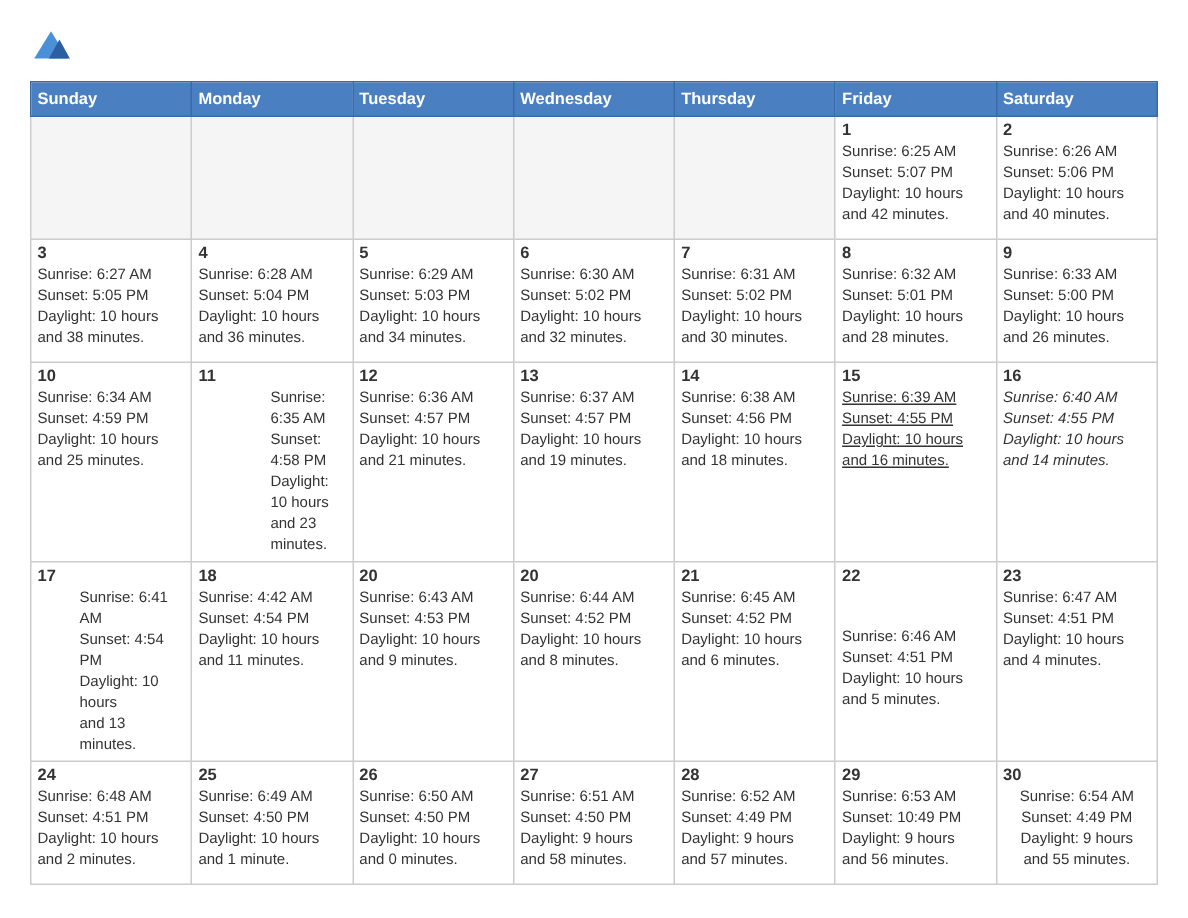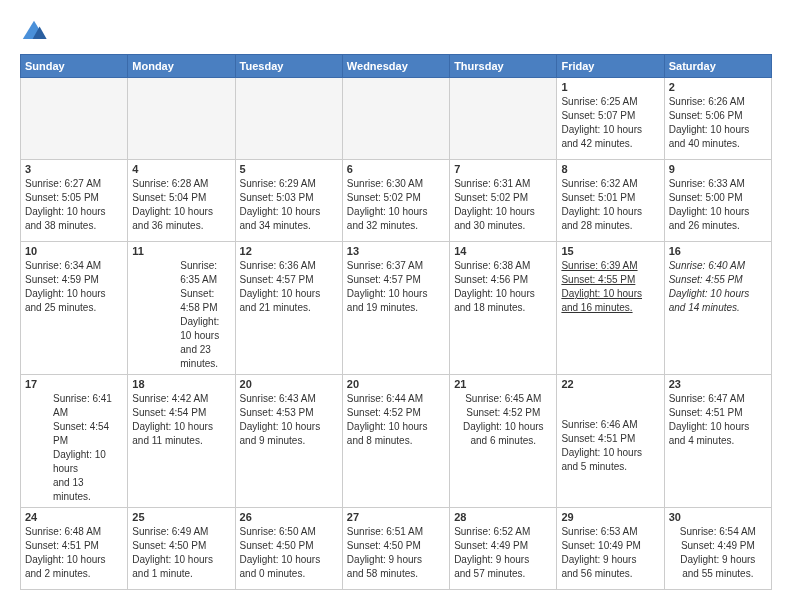--- a/index.html
+++ b/index.html
@@ -280,7 +280,7 @@
           </td>
           <td>
             <span class="day-num">21</span>
-            <div class="day-info" style="white-space: pre-line; text-align: center;">Sunrise: 6:45 AM
+            <div class="day-info" style="white-space: pre-line;">Sunrise: 6:45 AM
 Sunset: 4:52 PM
 Daylight: 10 hours
 and 6 minutes.</div>

